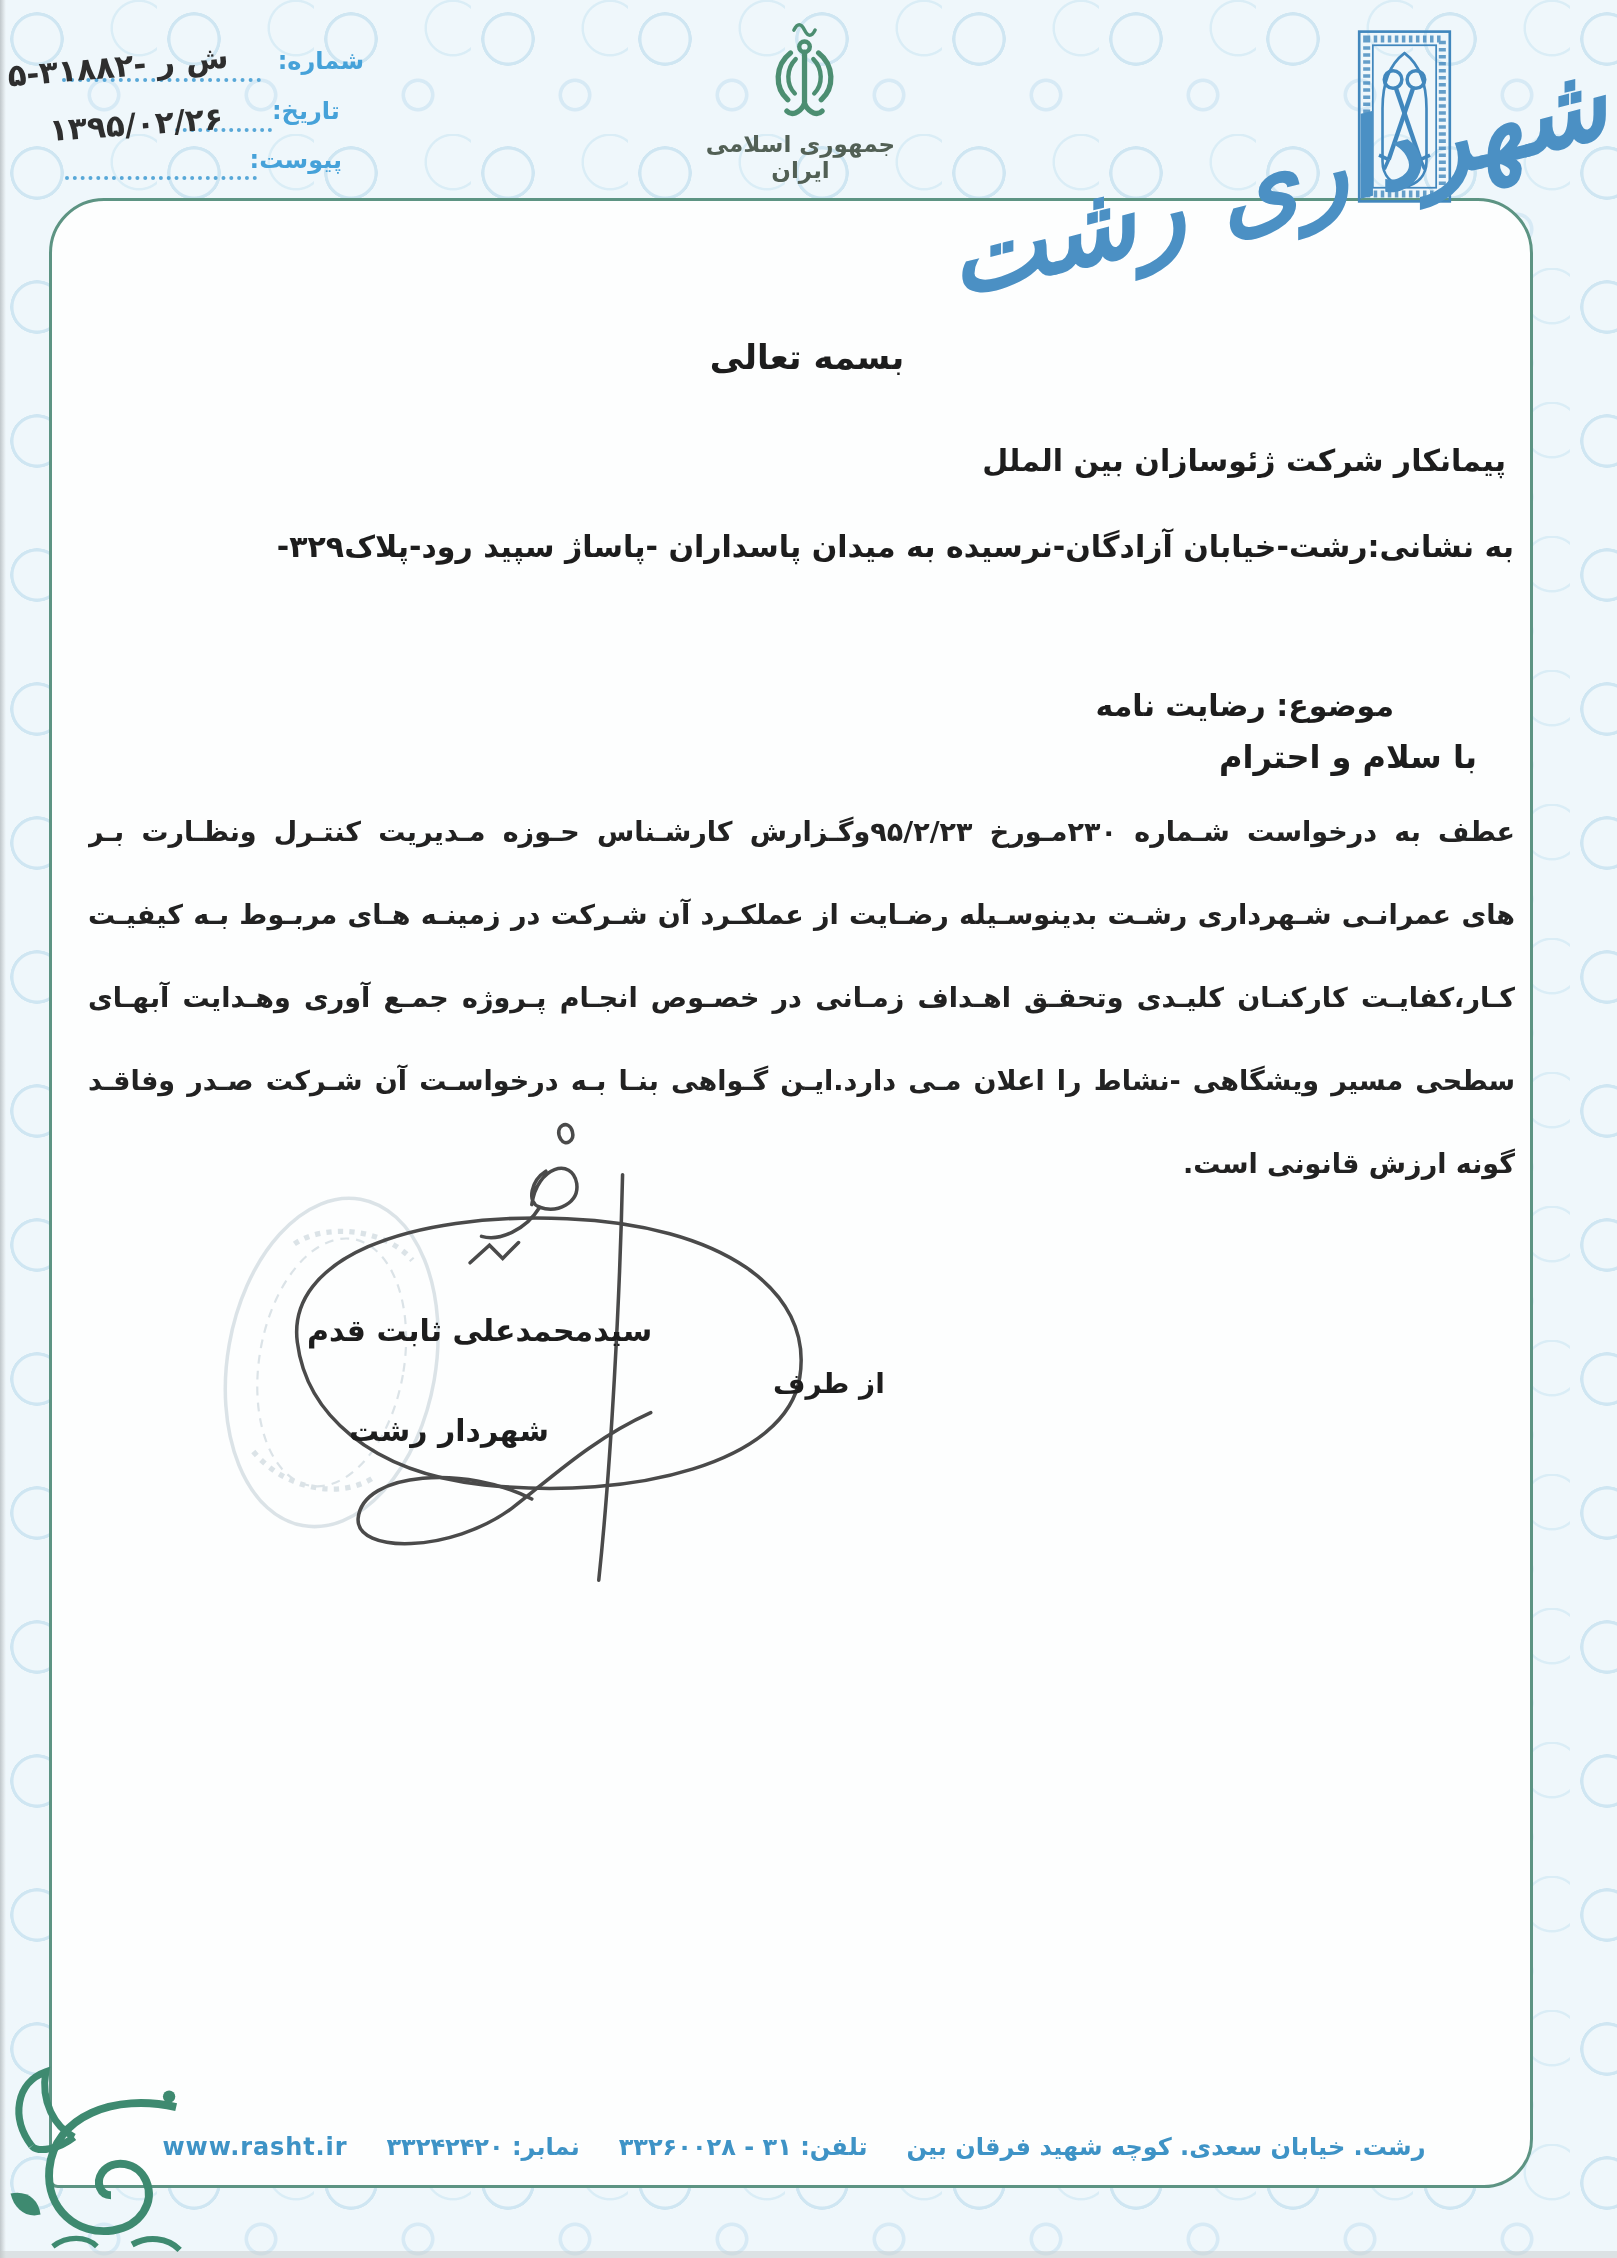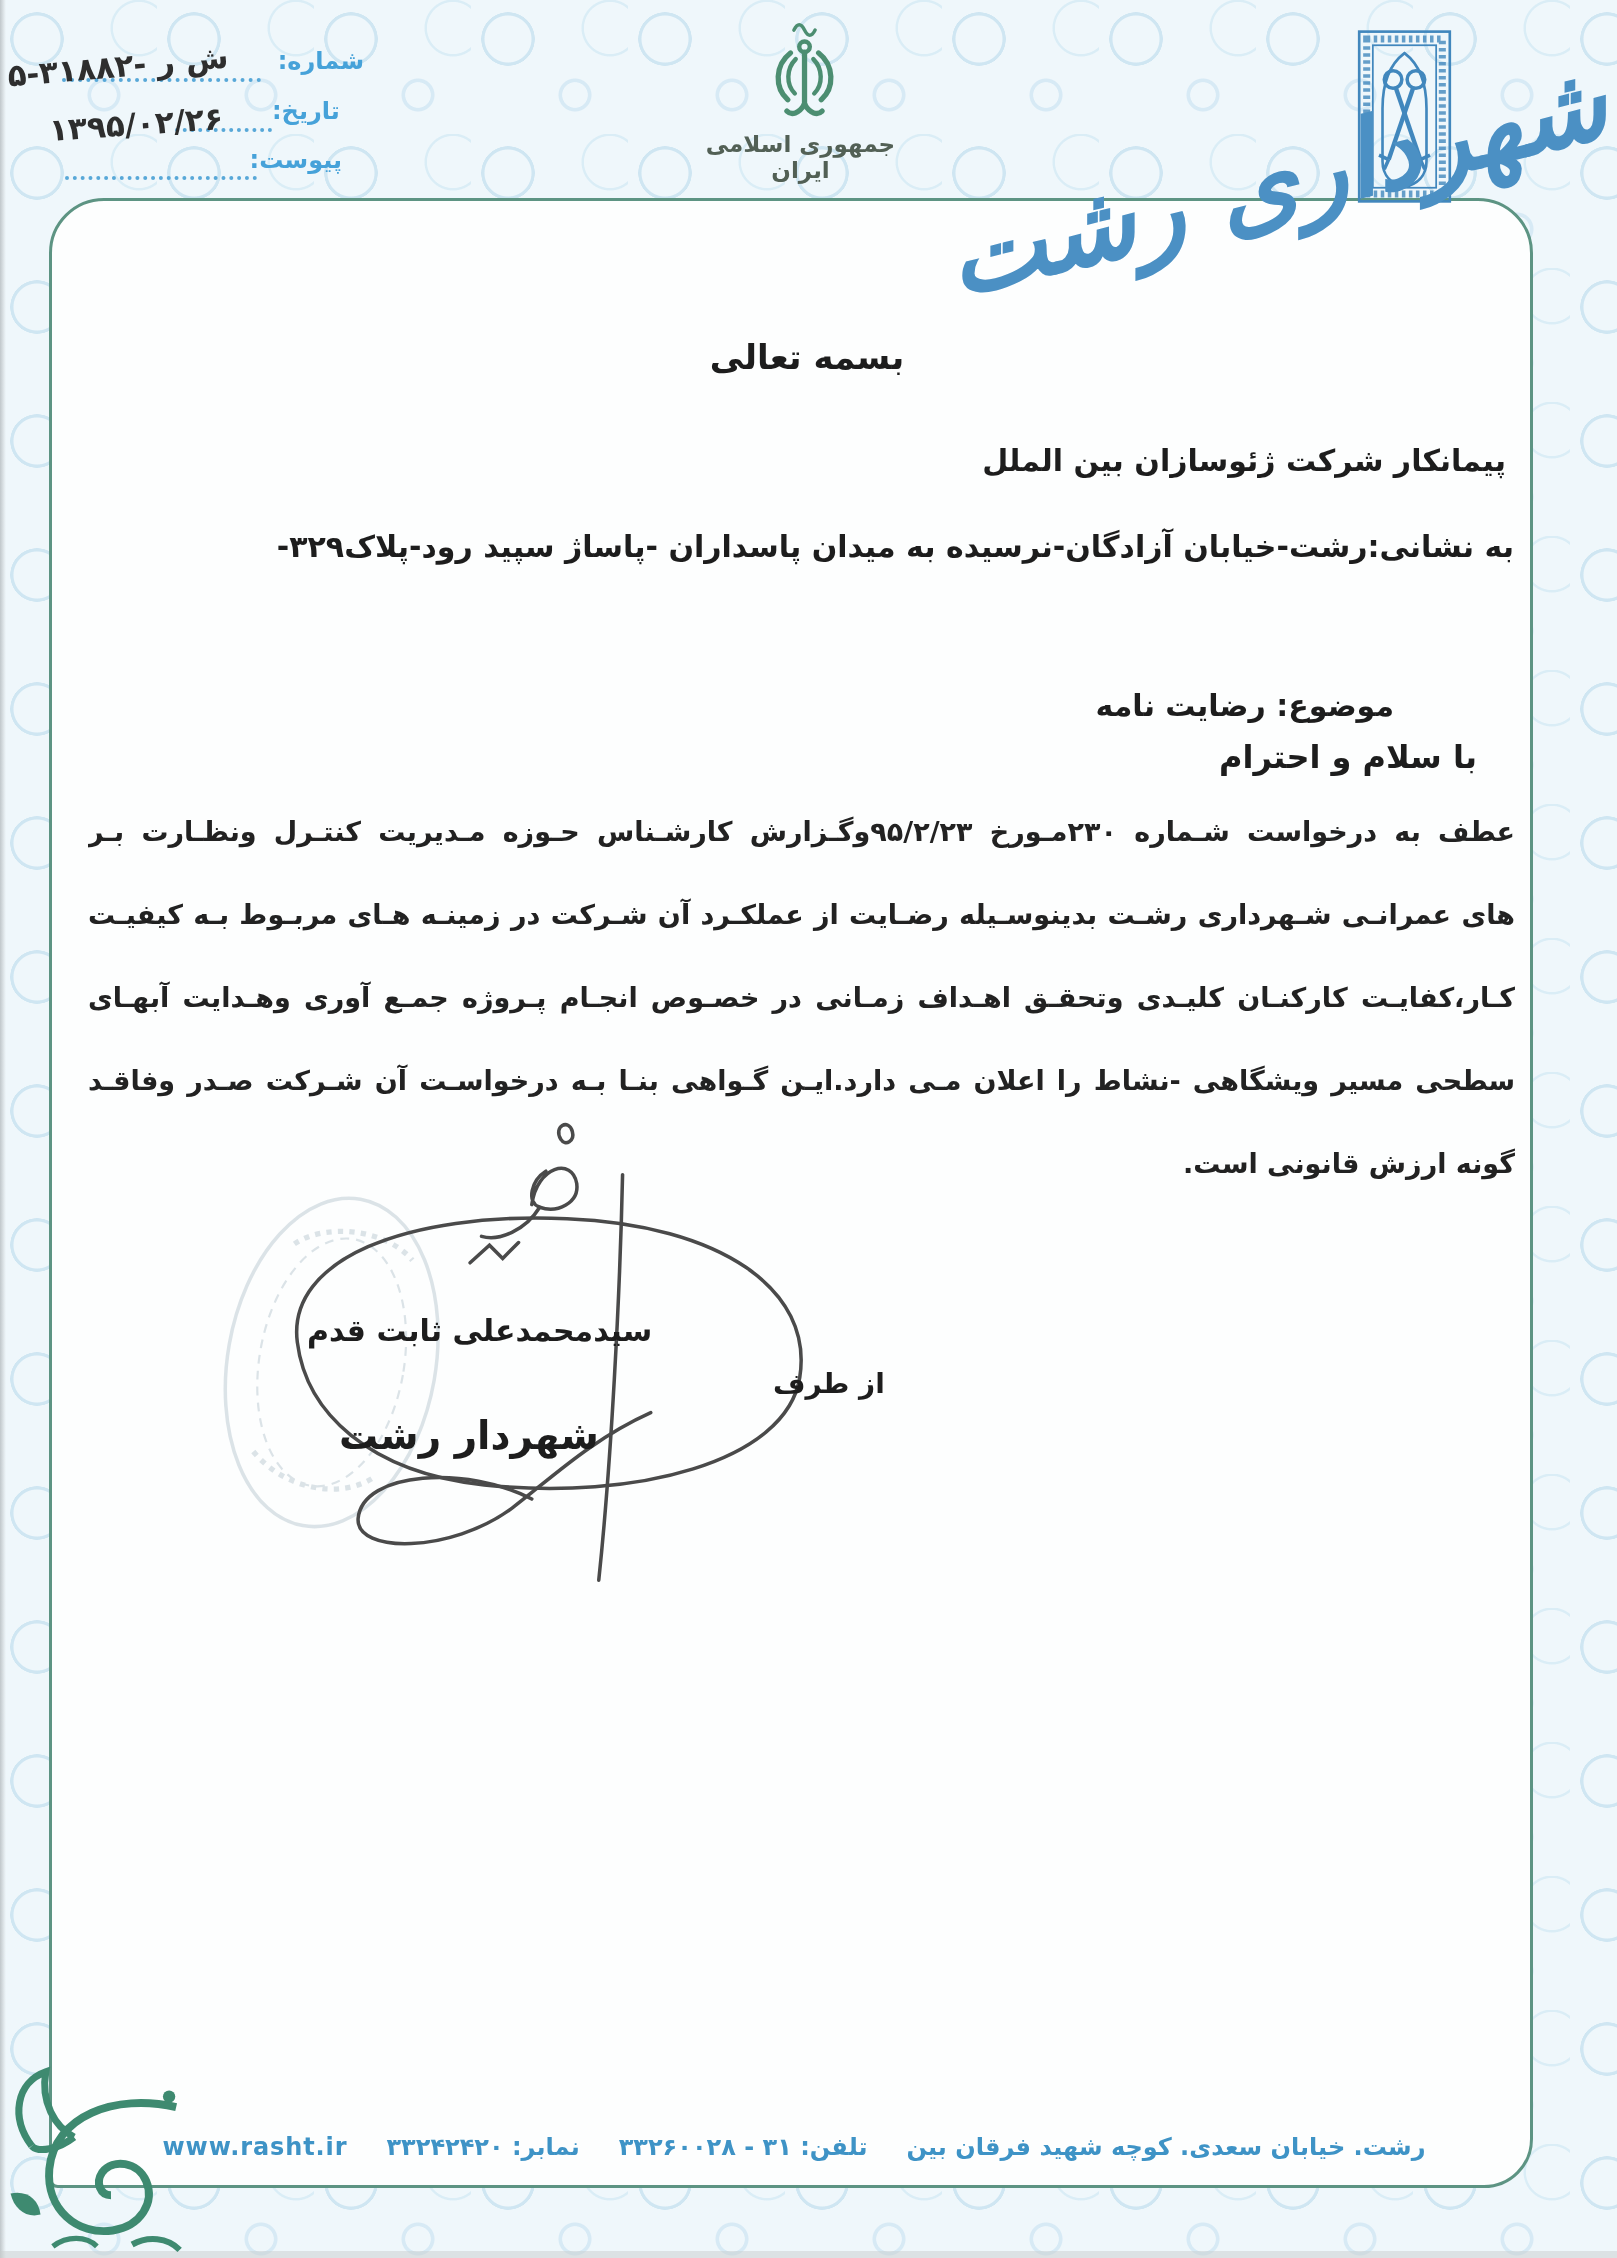--- a/index.html
+++ b/index.html
@@ -54,7 +54,7 @@
   
   #on-behalf{left:773px;top:1319px;font-size:28px;margin-top:48px;}
   #signer-name{left:307px;top:1313px;font-size:30px;}
-  #signer-title{left:339px;top:1413px;font-size:39px;text-align:center;}
+  #signer-title{left:349px;top:1413px;font-size:30px;text-align:center;}
   #signature-svg{left:221px;top:1120px;}
   
   #footer-line{left:53px;top:2133px;width:1482px;display:flex;justify-content:center;align-items:baseline;

